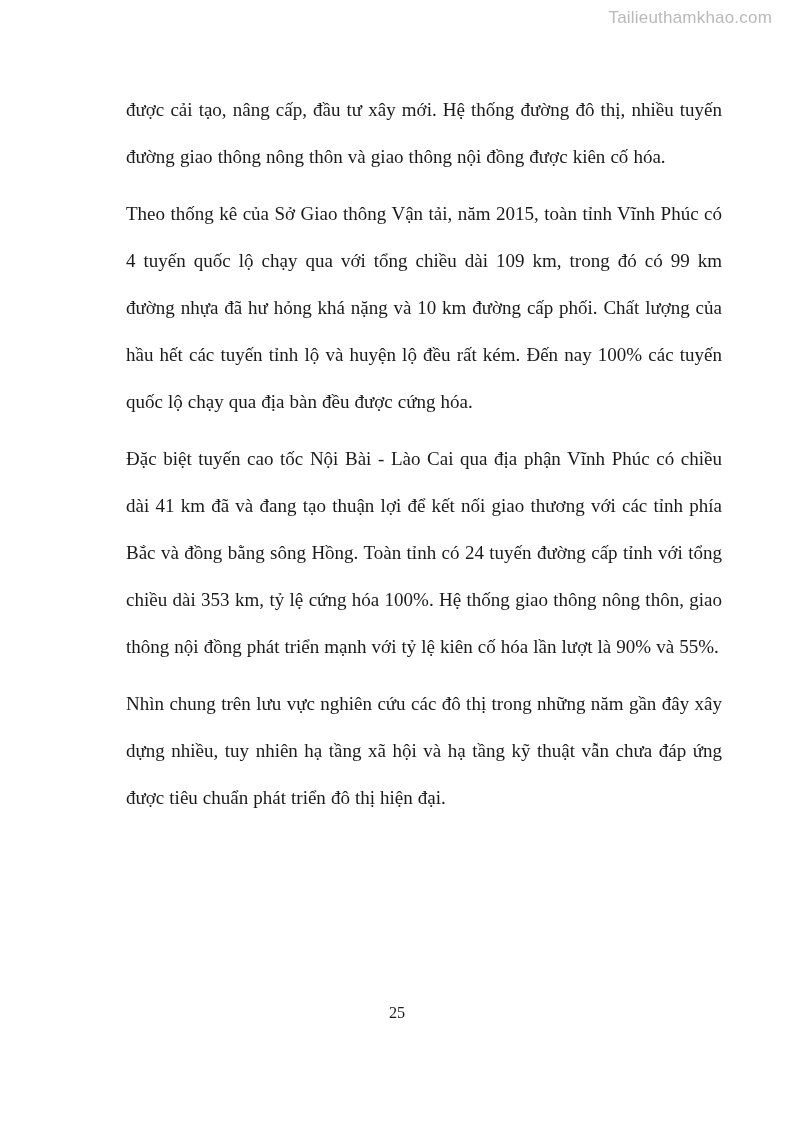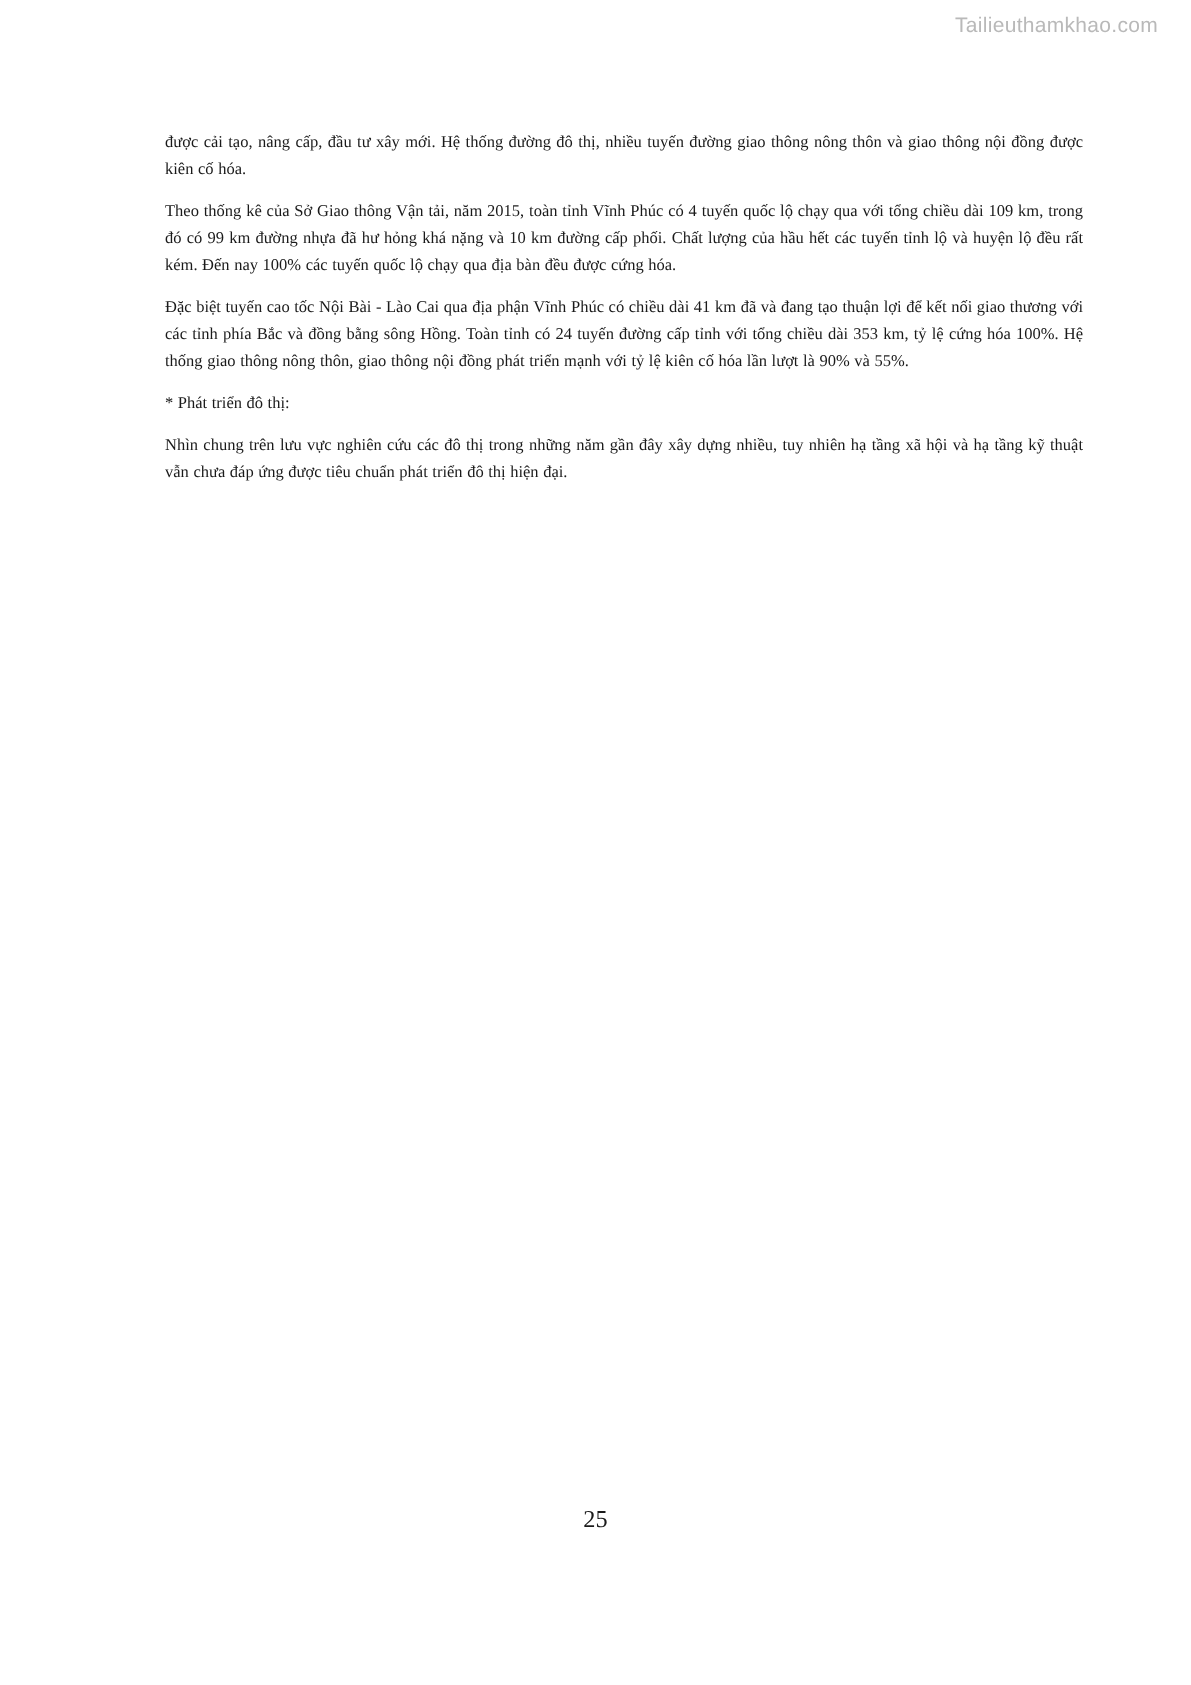--- a/index.html
+++ b/index.html
@@ -27,7 +27,7 @@
     top: 8px;
     right: 22px;
     font-family: "Liberation Sans", sans-serif;
-    font-size: 14px;
+    font-size: 17px;
     color: #b9b9b9;
     letter-spacing: 0.2px;
     white-space: nowrap;

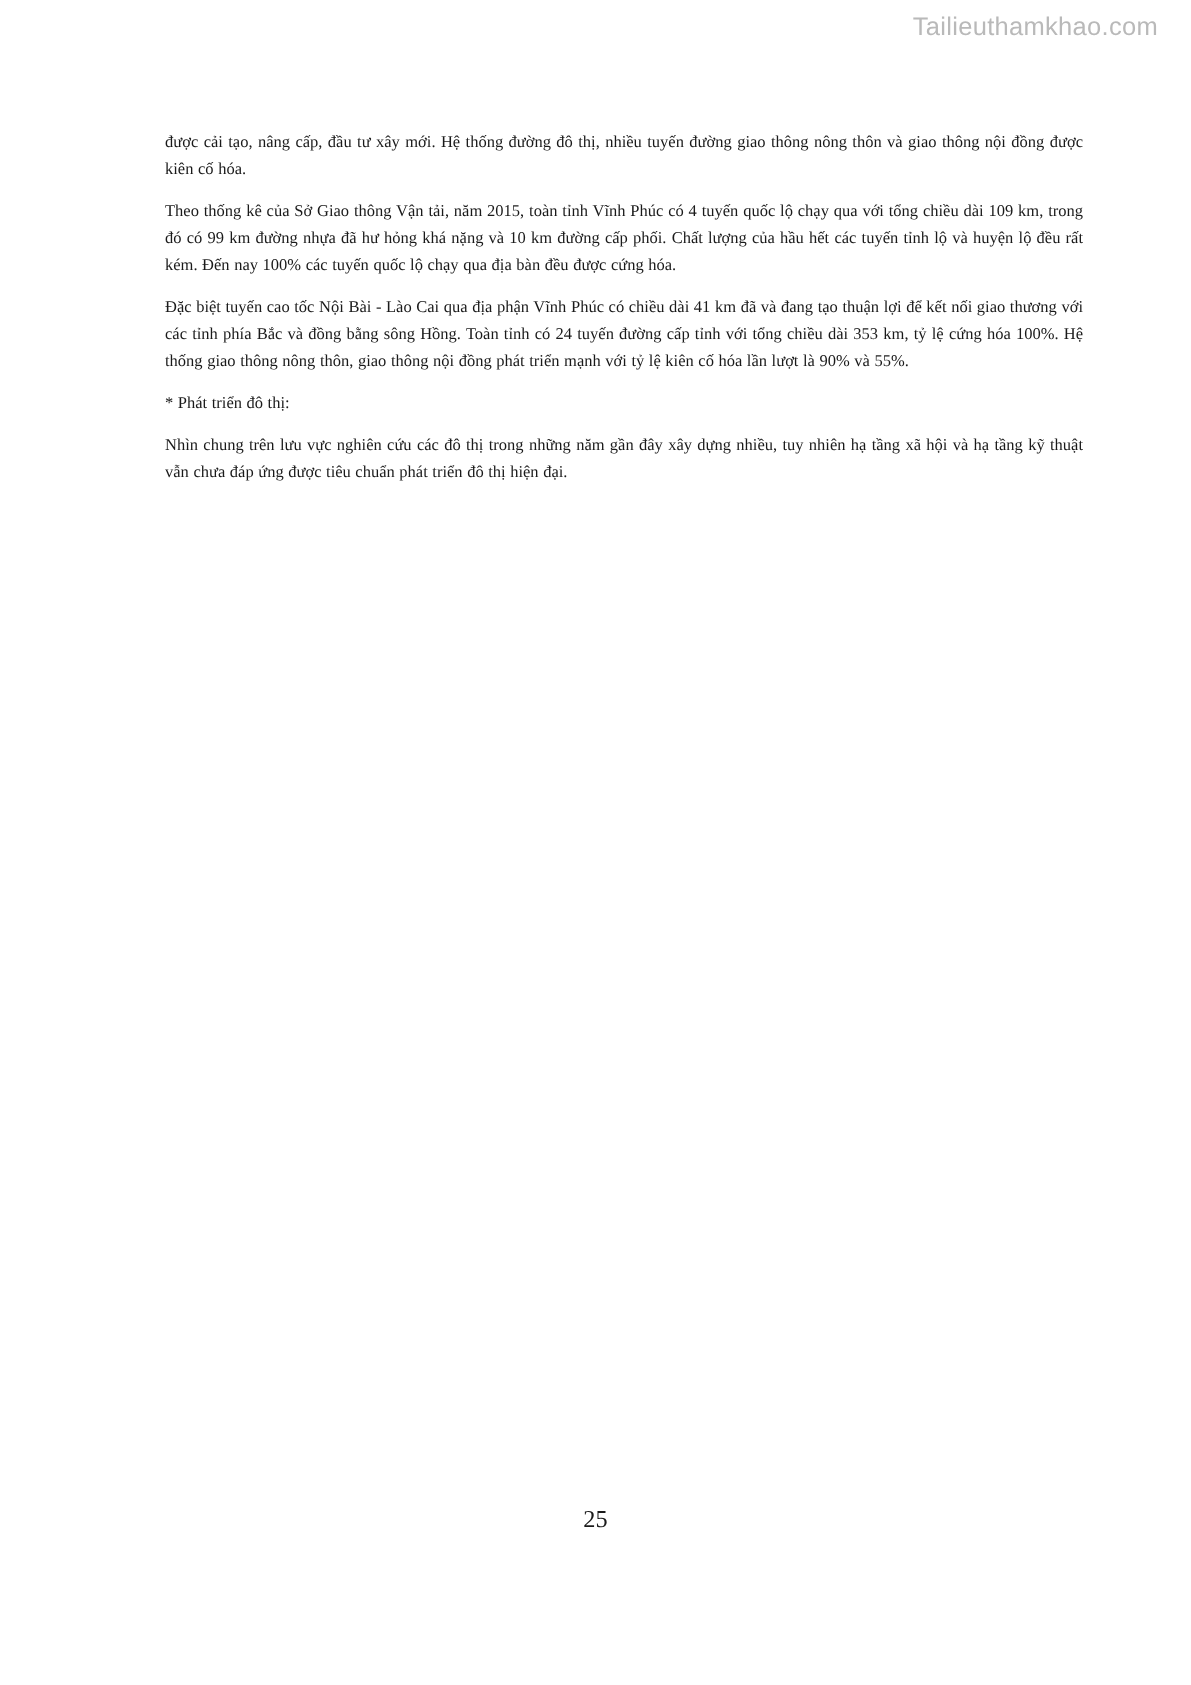--- a/index.html
+++ b/index.html
@@ -39,11 +39,11 @@
     width: 612px;
   }
   .para {
-    font-size: 11px;
-    line-height: 18px;
+    font-size: 19px;
+    line-height: 47px;
     text-align: justify;
     text-justify: inter-word;
-    margin: 0 0 10px 0;
+    margin: 0 0 10px 16px;
     word-spacing: 0.3px;
   }
   .para:last-child {

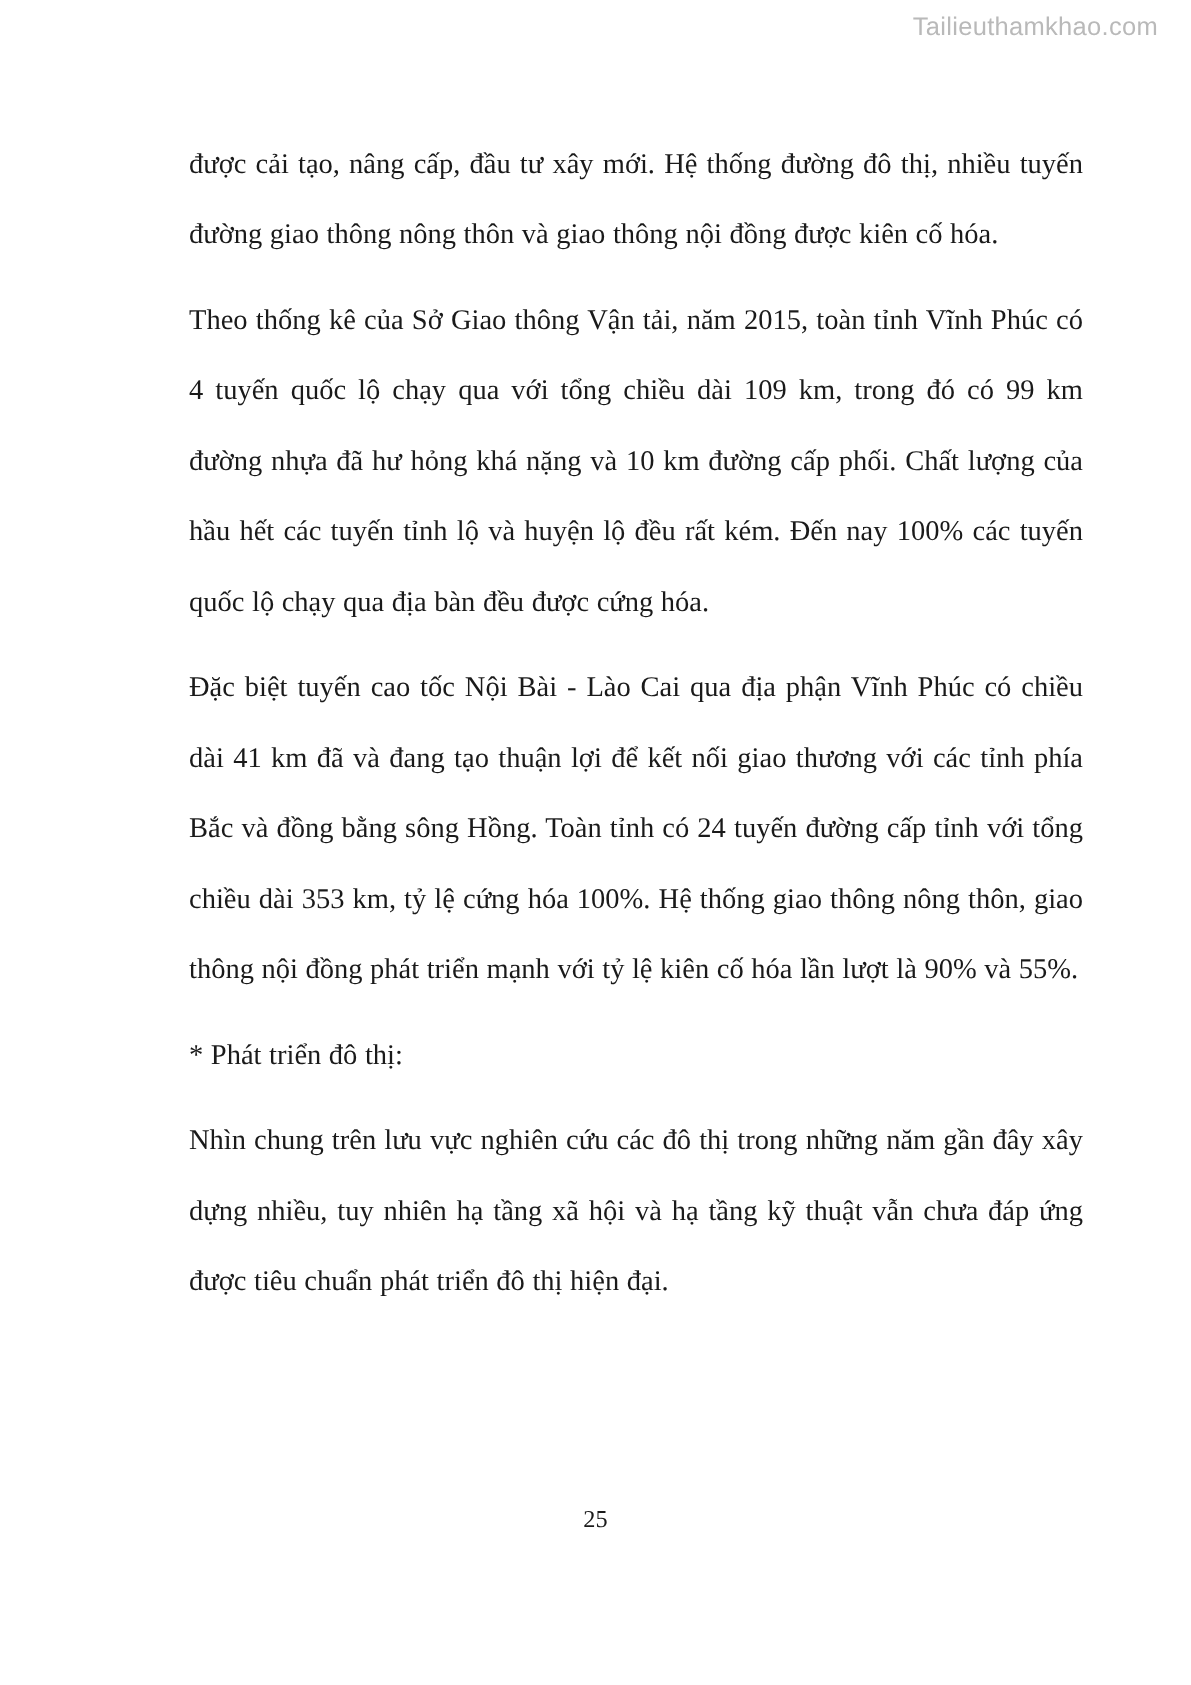--- a/index.html
+++ b/index.html
@@ -74,7 +74,6 @@
     <p class="para">được cải tạo, nâng cấp, đầu tư xây mới. Hệ thống đường đô thị, nhiều tuyến đường giao thông nông thôn và giao thông nội đồng được kiên cố hóa.</p>
     <p class="para">Theo thống kê của Sở Giao thông Vận tải, năm 2015, toàn tỉnh Vĩnh Phúc có 4 tuyến quốc lộ chạy qua với tổng chiều dài 109 km, trong đó có 99 km đường nhựa đã hư hỏng khá nặng và 10 km đường cấp phối. Chất lượng của hầu hết các tuyến tỉnh lộ và huyện lộ đều rất kém. Đến nay 100% các tuyến quốc lộ chạy qua địa bàn đều được cứng hóa.</p>
     <p class="para">Đặc biệt tuyến cao tốc Nội Bài - Lào Cai qua địa phận Vĩnh Phúc có chiều dài 41 km đã và đang tạo thuận lợi để kết nối giao thương với các tỉnh phía Bắc và đồng bằng sông Hồng. Toàn tỉnh có 24 tuyến đường cấp tỉnh với tổng chiều dài 353 km, tỷ lệ cứng hóa 100%. Hệ thống giao thông nông thôn, giao thông nội đồng phát triển mạnh với tỷ lệ kiên cố hóa lần lượt là 90% và 55%.</p>
-    <p class="para nojustify">* Phát triển đô thị:</p>
     <p class="para">Nhìn chung trên lưu vực nghiên cứu các đô thị trong những năm gần đây xây dựng nhiều, tuy nhiên hạ tầng xã hội và hạ tầng kỹ thuật vẫn chưa đáp ứng được tiêu chuẩn phát triển đô thị hiện đại.</p>
   </div>
 

